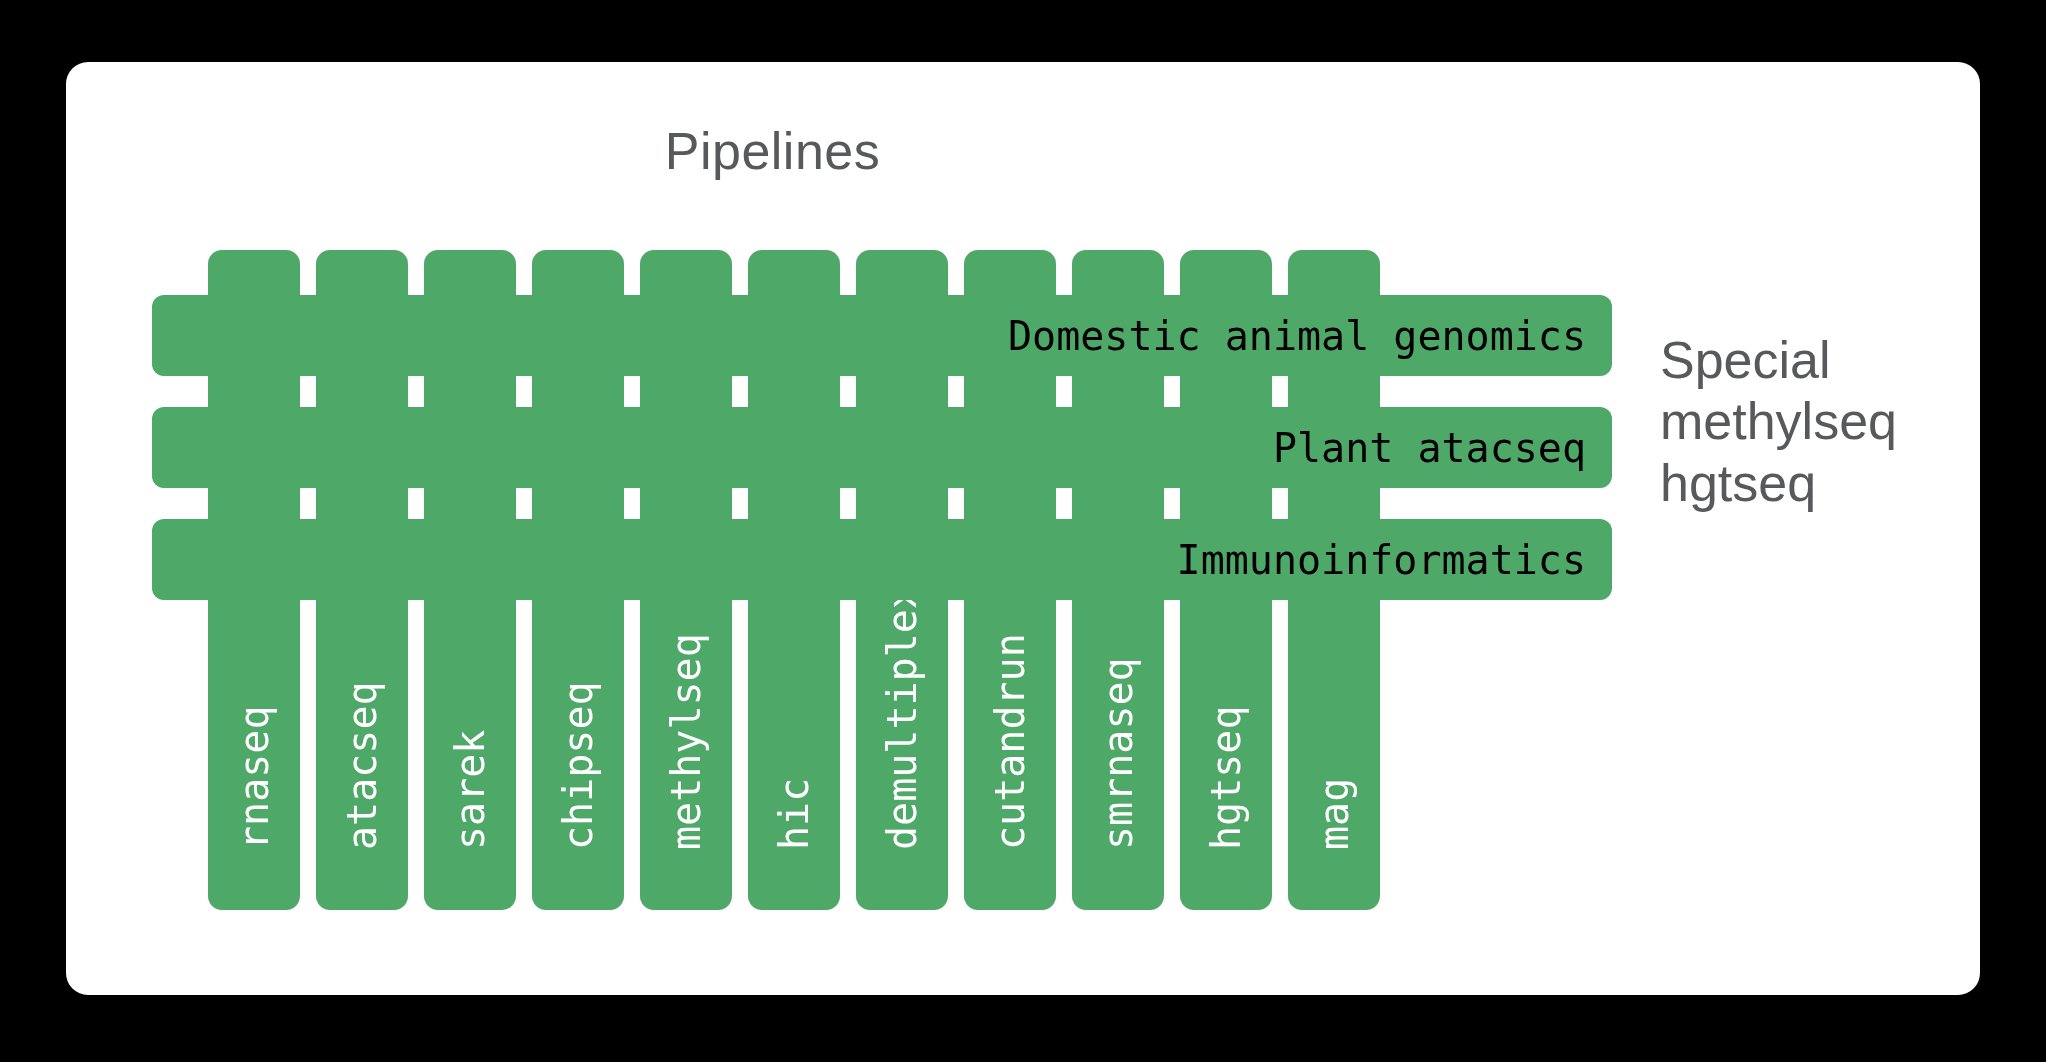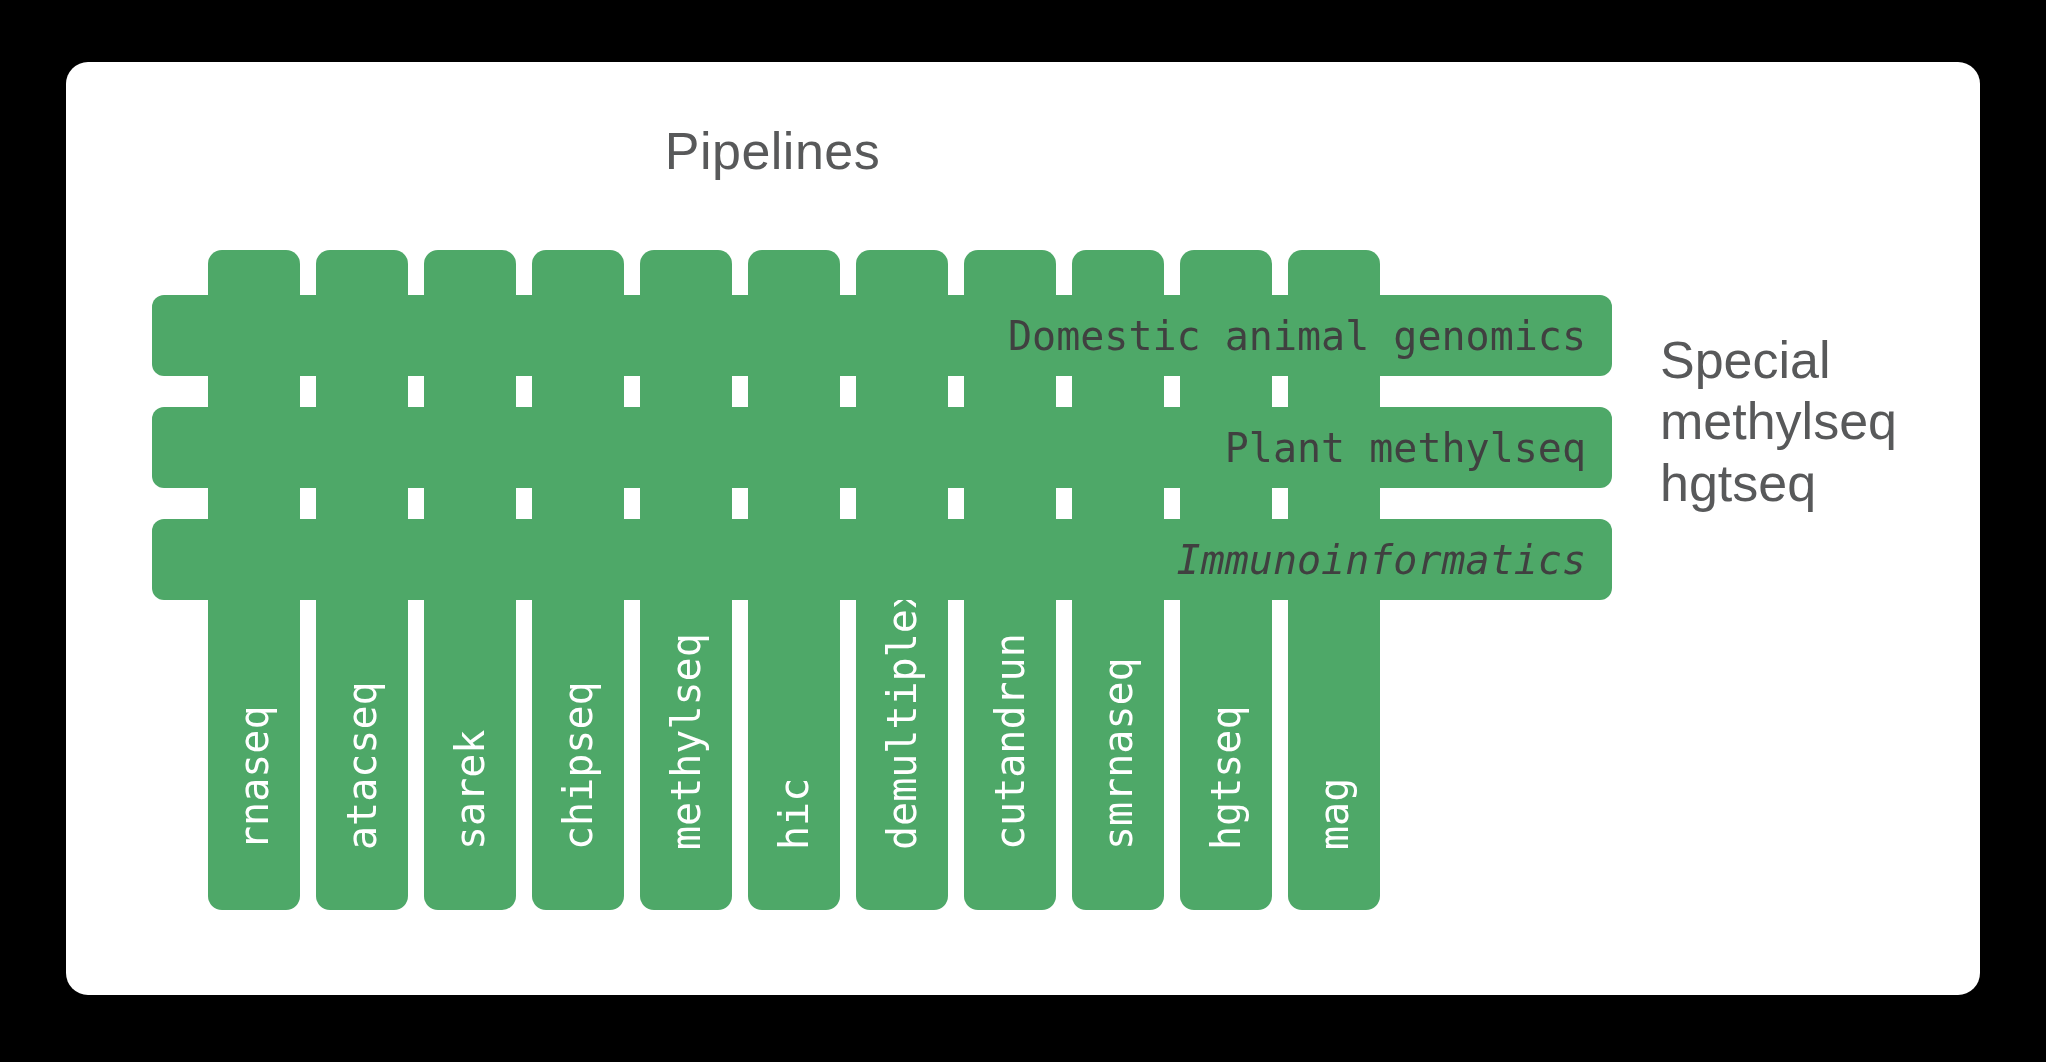--- a/index.html
+++ b/index.html
@@ -120,7 +120,7 @@
     font-family: "DejaVu Sans Mono", "Liberation Mono", monospace;
     font-size: 40px;
     font-weight: 400;
-    color: #404040;
+    color: #000000;
     line-height: 1;
     white-space: nowrap;
   }

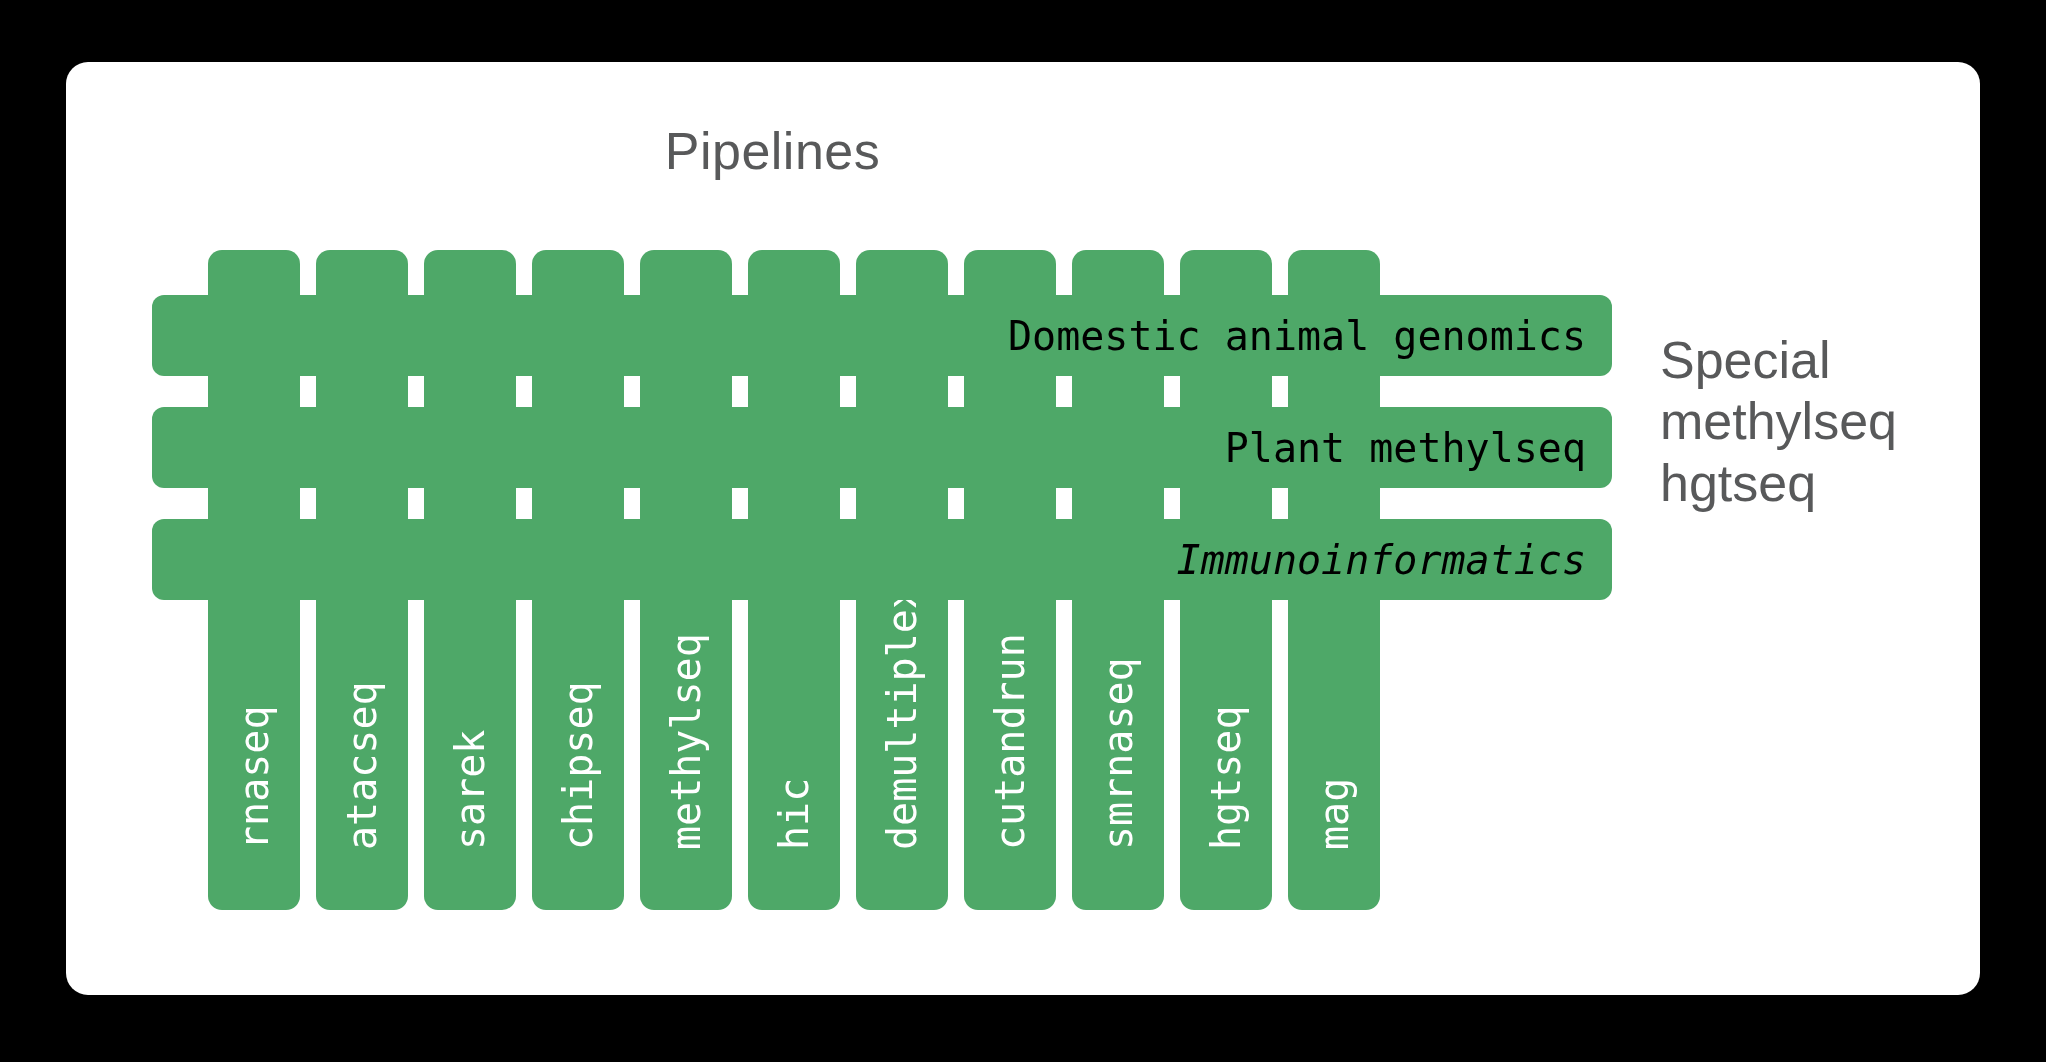--- a/index.html
+++ b/index.html
@@ -237,7 +237,7 @@
     </div>
 
     <div class="sigbar" style="top:407px;">
-      <span class="sigtext">Plant methylseq</span>
+      <span class="sigtext">Plant atacseq</span>
     </div>
 
     <div class="sigbar" style="top:519px;font-style:italic;">

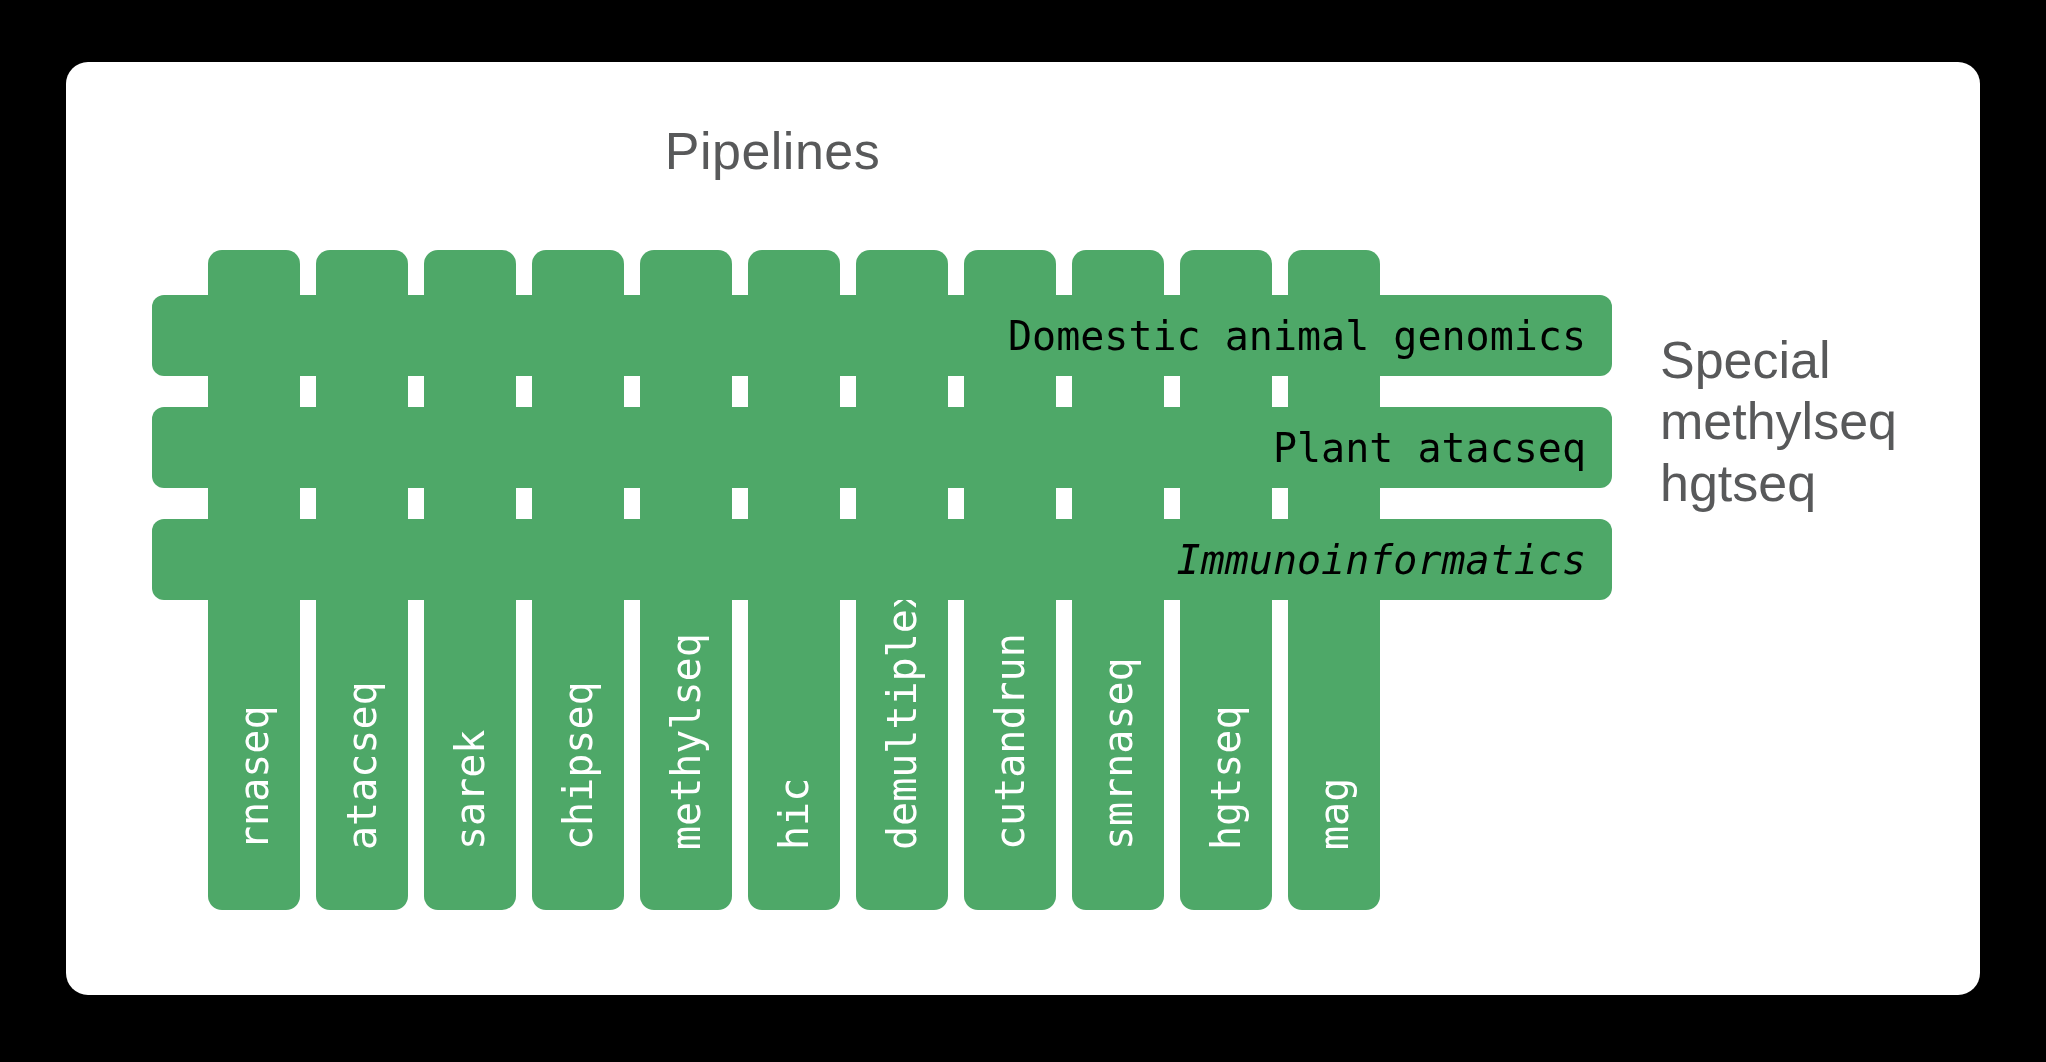--- a/index.html
+++ b/index.html
@@ -240,7 +240,7 @@
       <span class="sigtext">Plant atacseq</span>
     </div>
 
-    <div class="sigbar" style="top:519px;font-style:italic;">
+    <div class="sigbar" style="top:519px;">
       <span class="sigtext">Immunoinformatics</span>
     </div>
 

